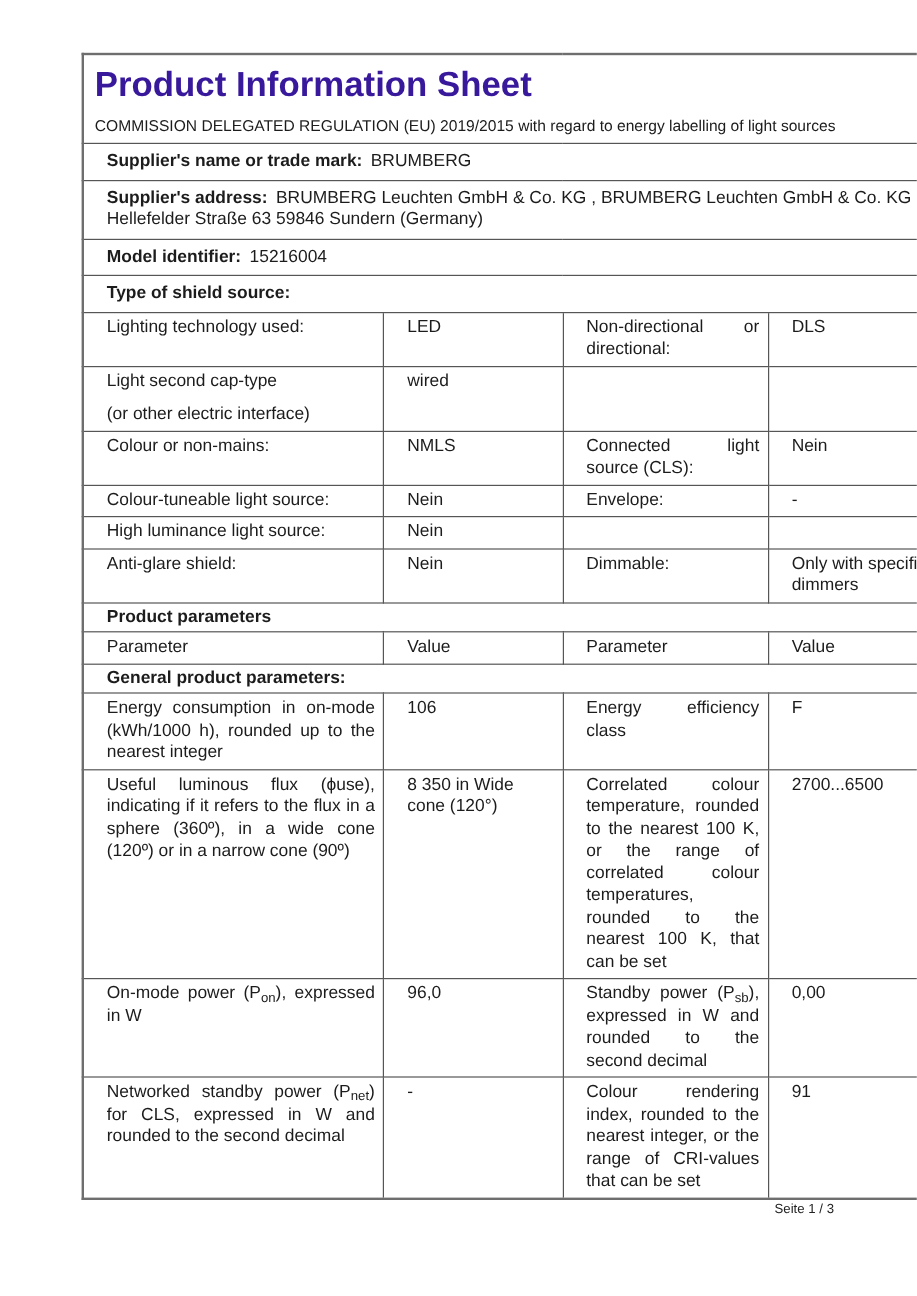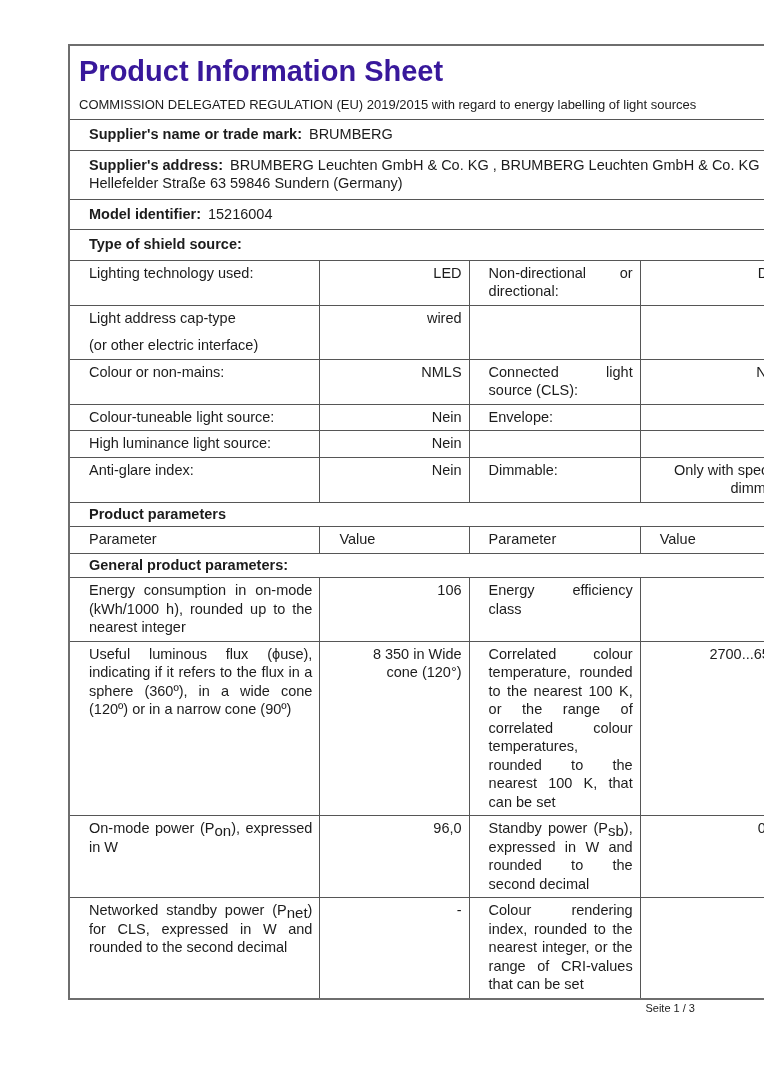--- a/index.html
+++ b/index.html
@@ -49,7 +49,7 @@
   .b { font-weight: bold; }
   .lbl { font-weight: bold; margin-right: 7px; }
   .just { text-align: justify; }
-  .val { text-align: right; }
+  .val { text-align: left; }
   .sec {
     text-align: left;
     font-weight: bold;

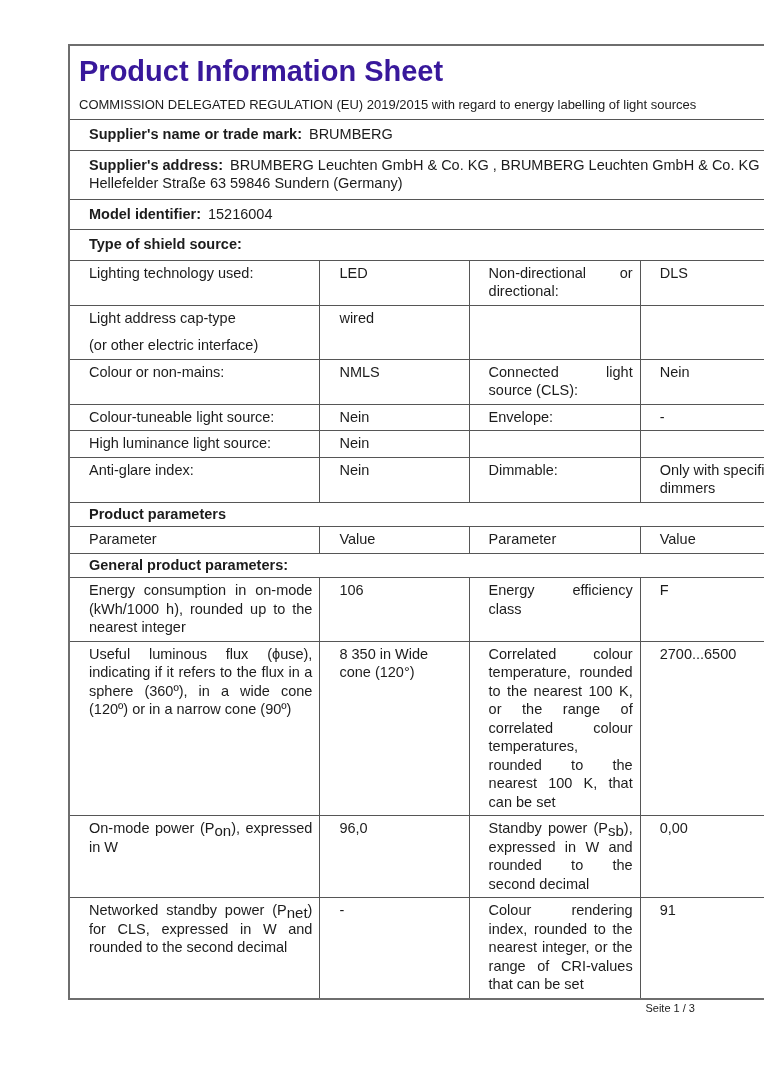--- a/index.html
+++ b/index.html
@@ -116,7 +116,7 @@
     </tr>
     <tr>
       <td>
-        <div>Light address cap-type</div>
+        <div>Light second cap-type</div>
         <div class="line2">(or other electric interface)</div>
       </td>
       <td class="val">wired</td>

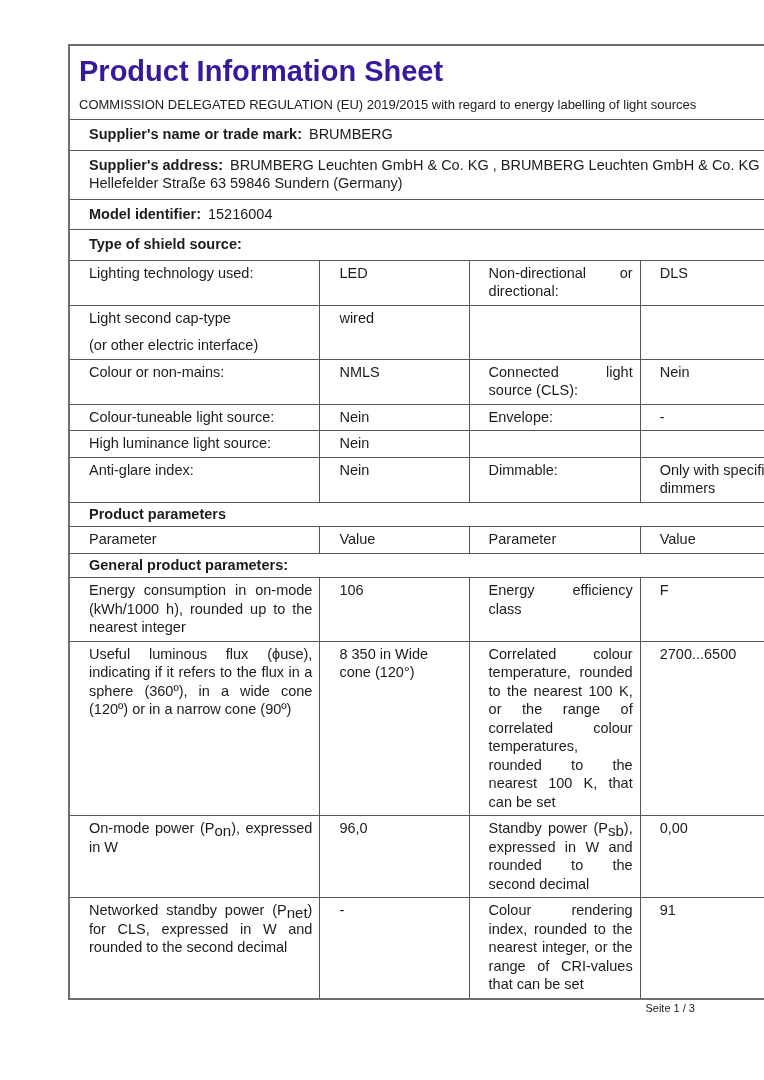--- a/index.html
+++ b/index.html
@@ -142,7 +142,7 @@
       <td class="val"></td>
     </tr>
     <tr>
-      <td class="just">Anti-glare index:</td>
+      <td class="just">Anti-glare shield:</td>
       <td class="val">Nein</td>
       <td>Dimmable:</td>
       <td class="val">Only with specific dimmers</td>

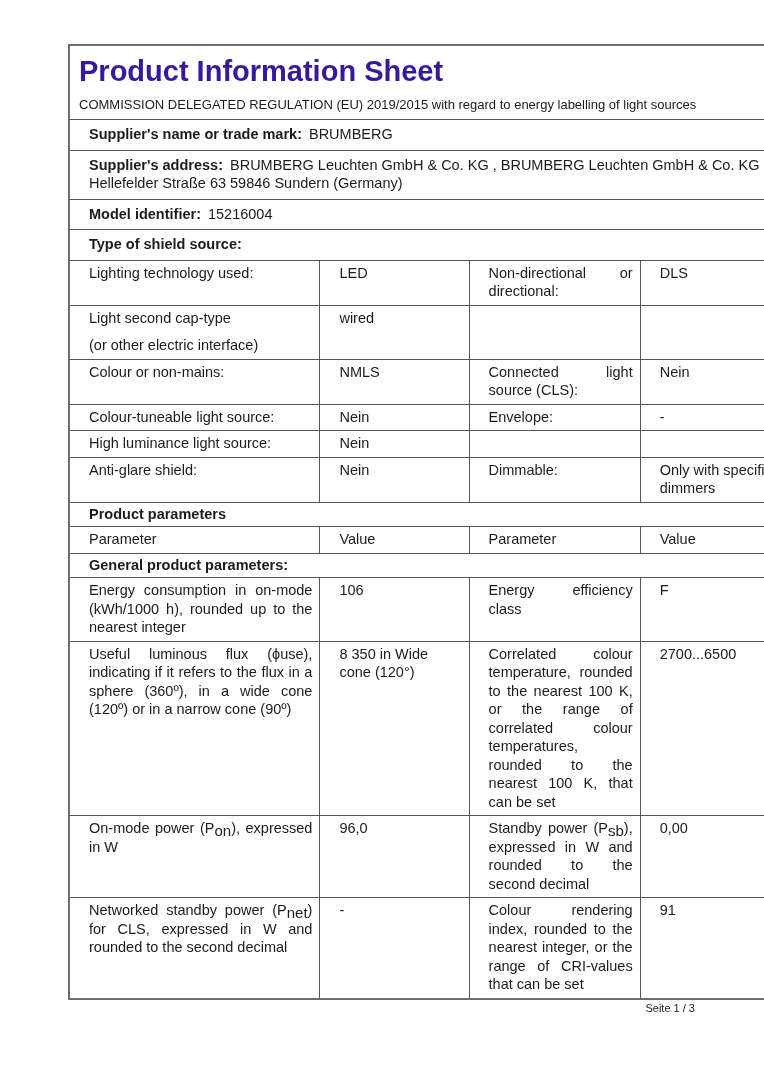--- a/index.html
+++ b/index.html
@@ -57,7 +57,7 @@
     padding-bottom: 3px !important;
   }
   .line2 { margin-top: 9px; }
-  sub { font-size: 15px; line-height: 0; vertical-align: -3px; }
+  sub { font-size: 11px; line-height: 0; vertical-align: -3px; }
   .footer {
     position: absolute;
     top: 1002px;

